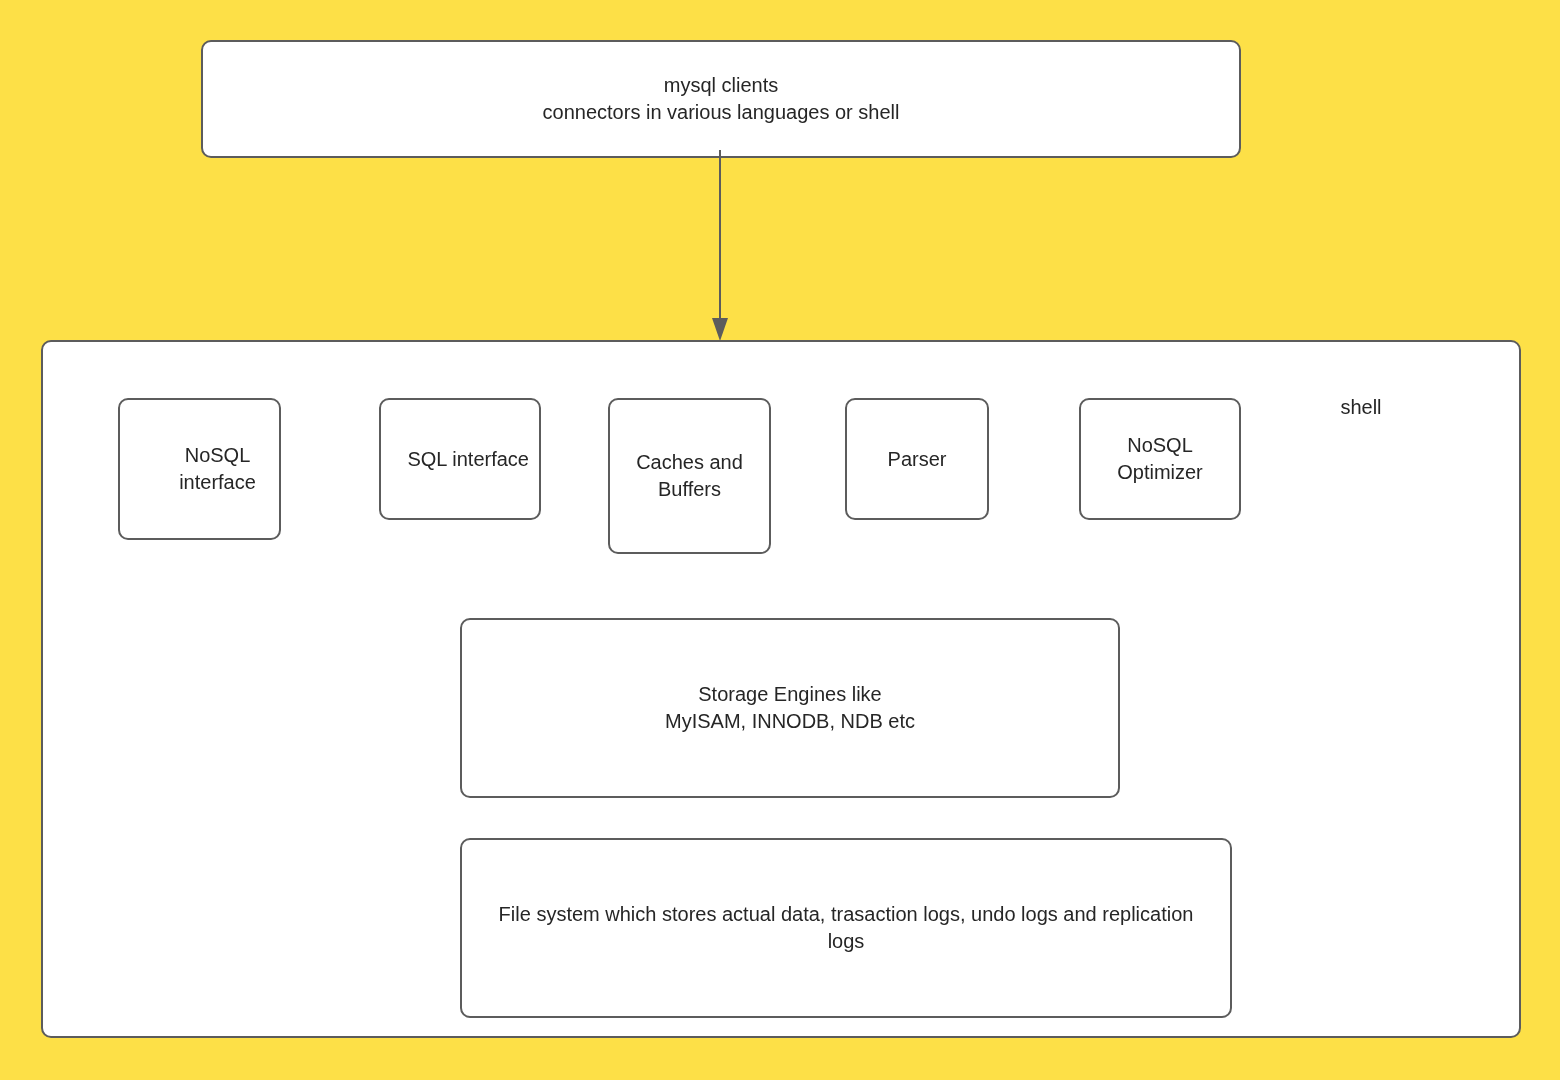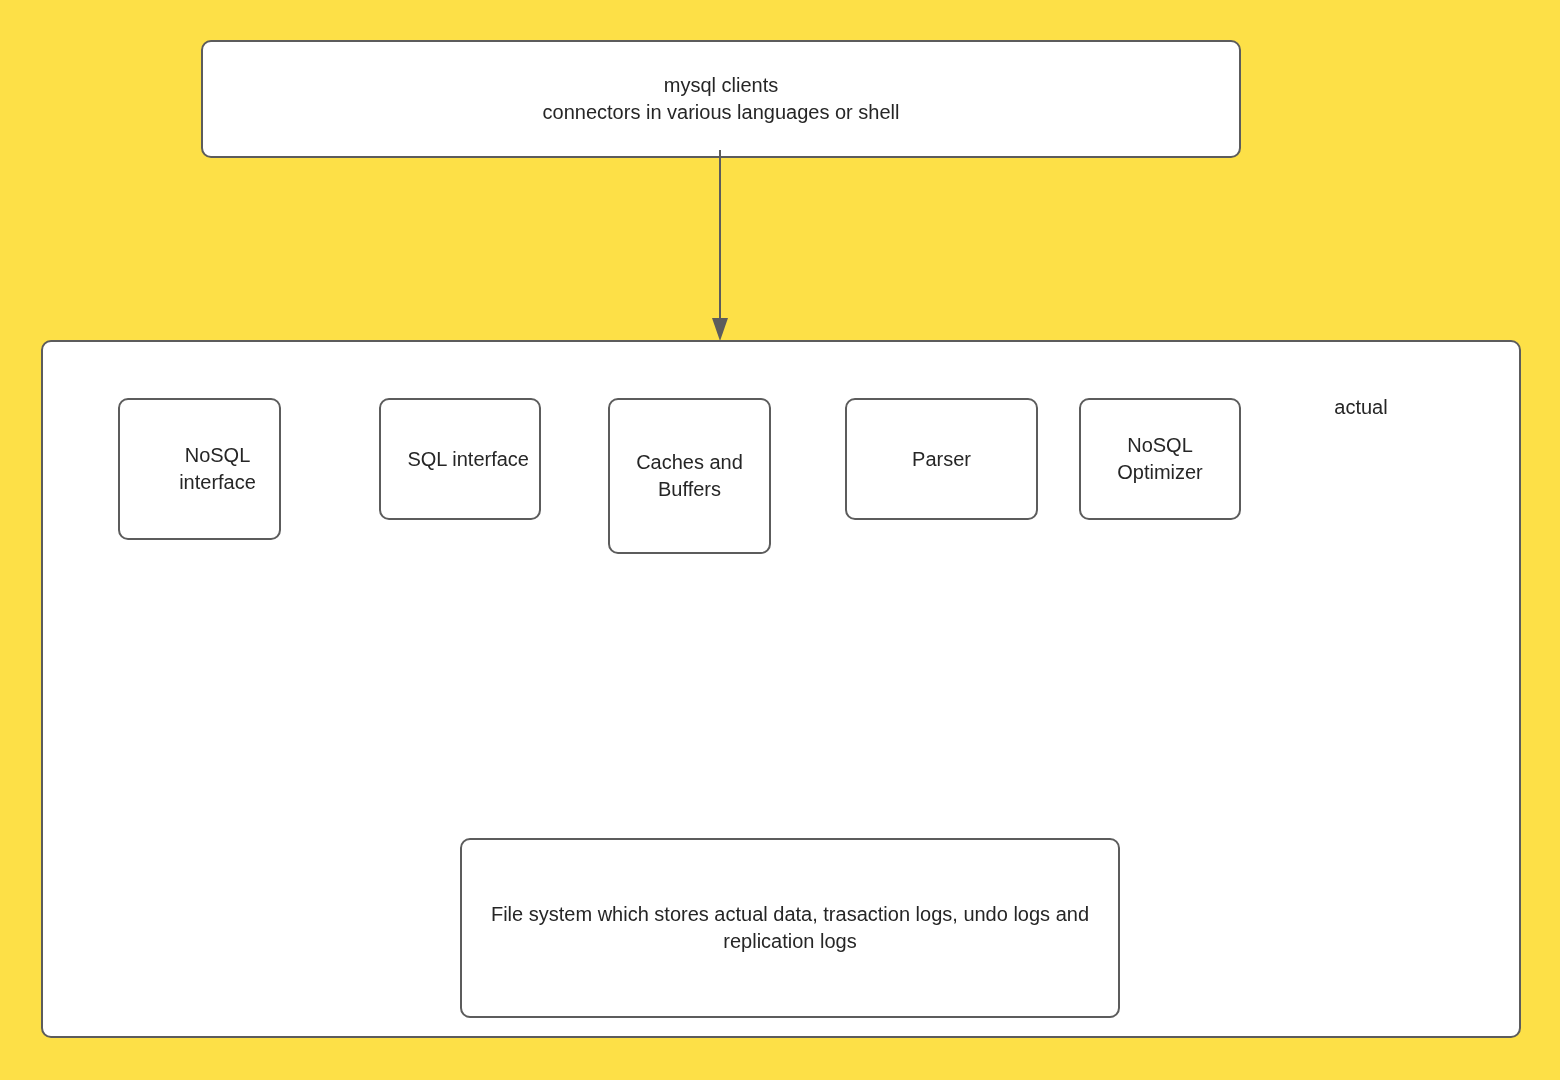--- a/index.html
+++ b/index.html
@@ -127,7 +127,7 @@
 
   <div id="mysqld-container"></div>
 
-  <div id="mysqld-caption">actual</div>
+  <div id="mysqld-caption">shell</div>
 
   <div class="node" id="node-nosql">
     <div class="label">NoSQL

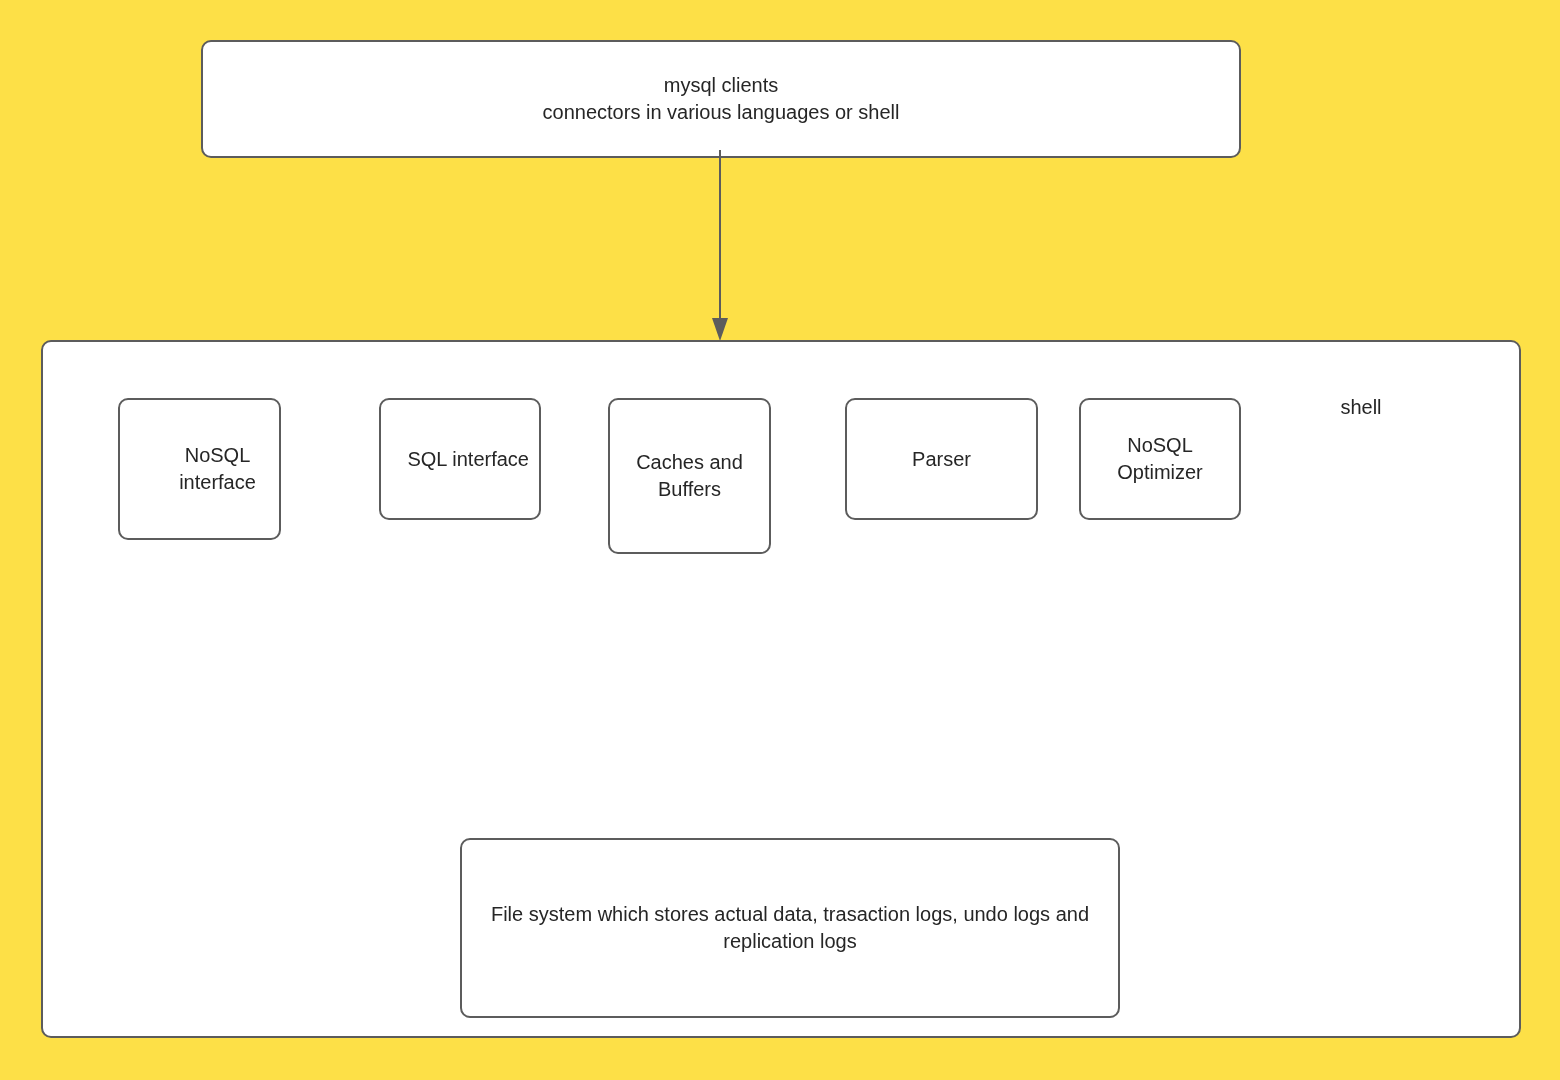--- a/index.html
+++ b/index.html
@@ -79,7 +79,7 @@
   #node-nosql      { left: 118px;  top: 398px; width: 163px; height: 142px; padding-left: 36px; }
   #node-sql        { left: 379px;  top: 398px; width: 162px; height: 122px; justify-content: flex-end; }
   #node-caches     { left: 608px;  top: 398px; width: 163px; height: 156px; }
-  #node-parser     { left: 845px;  top: 398px; width: 193px; height: 122px; }
+  #node-parser     { left: 845px;  top: 398px; width: 144px; height: 122px; }
   #node-optimizer  { left: 1079px; top: 398px; width: 162px; height: 122px; }
 
   

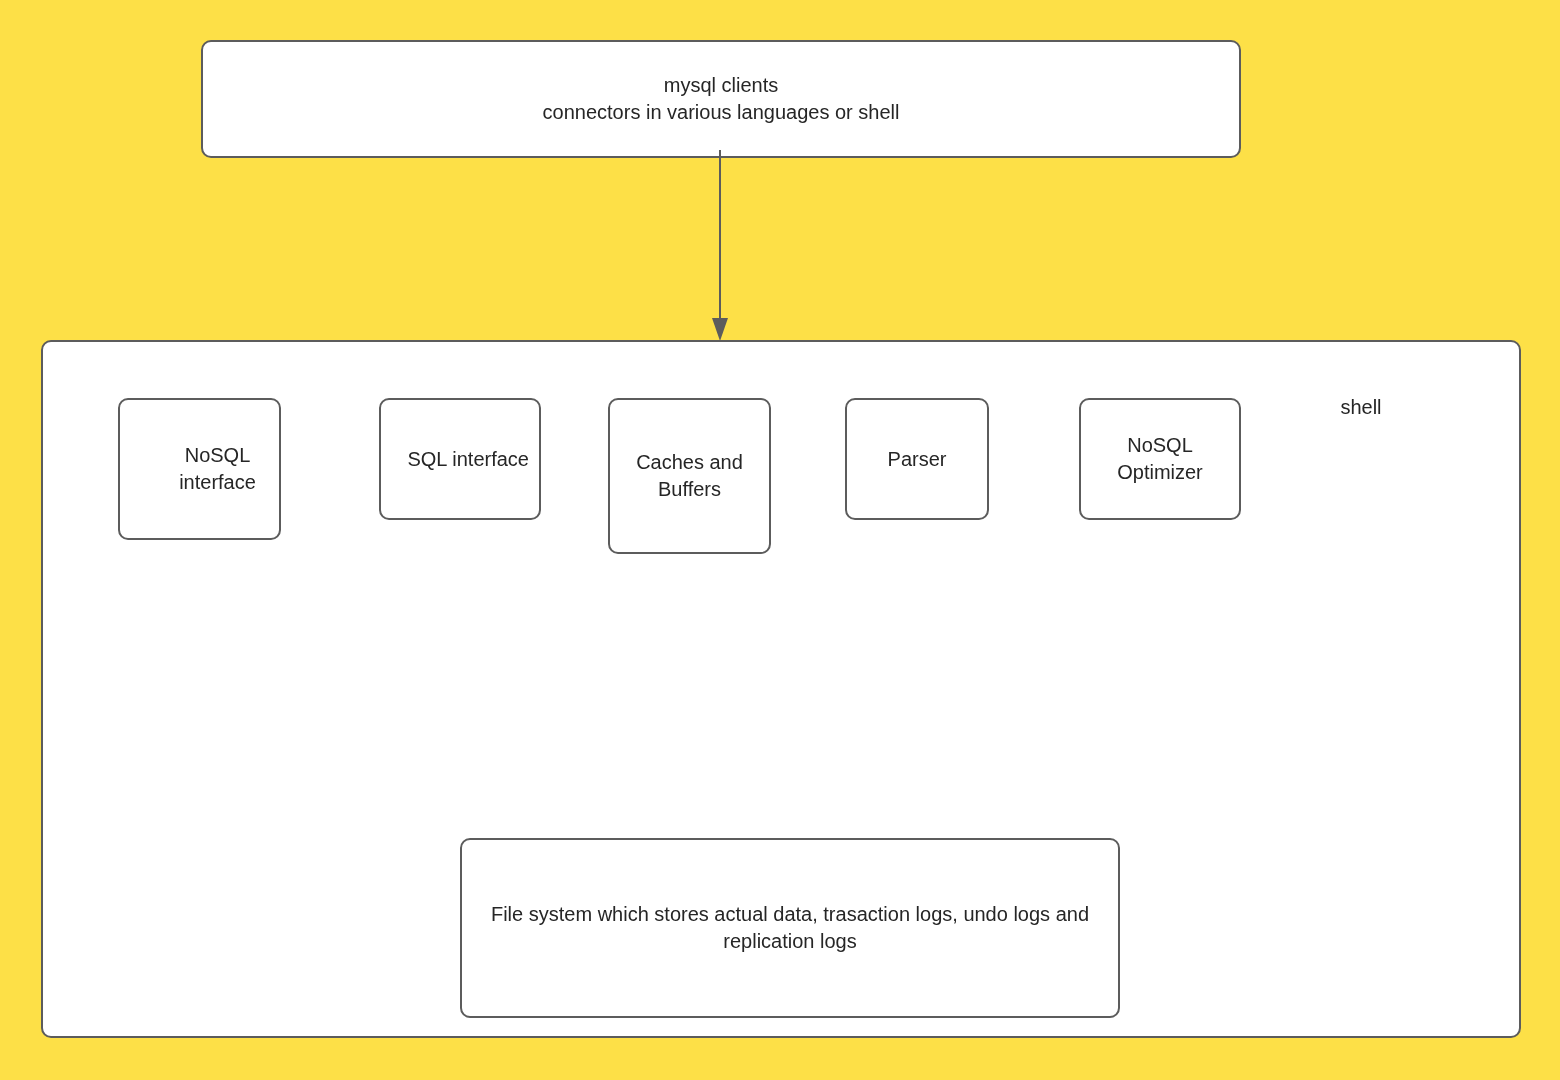--- a/index.html
+++ b/index.html
@@ -152,6 +152,10 @@
 Optimizer</div>
   </div>
 
+  <div class="node" id="node-storage">
+    <div class="label">Storage Engines like
+MyISAM, INNODB, NDB etc</div>
+  </div>
 
   <div class="node" id="node-filesystem">
     <div class="label">File system which stores actual data, trasaction logs, undo logs and replication logs</div>

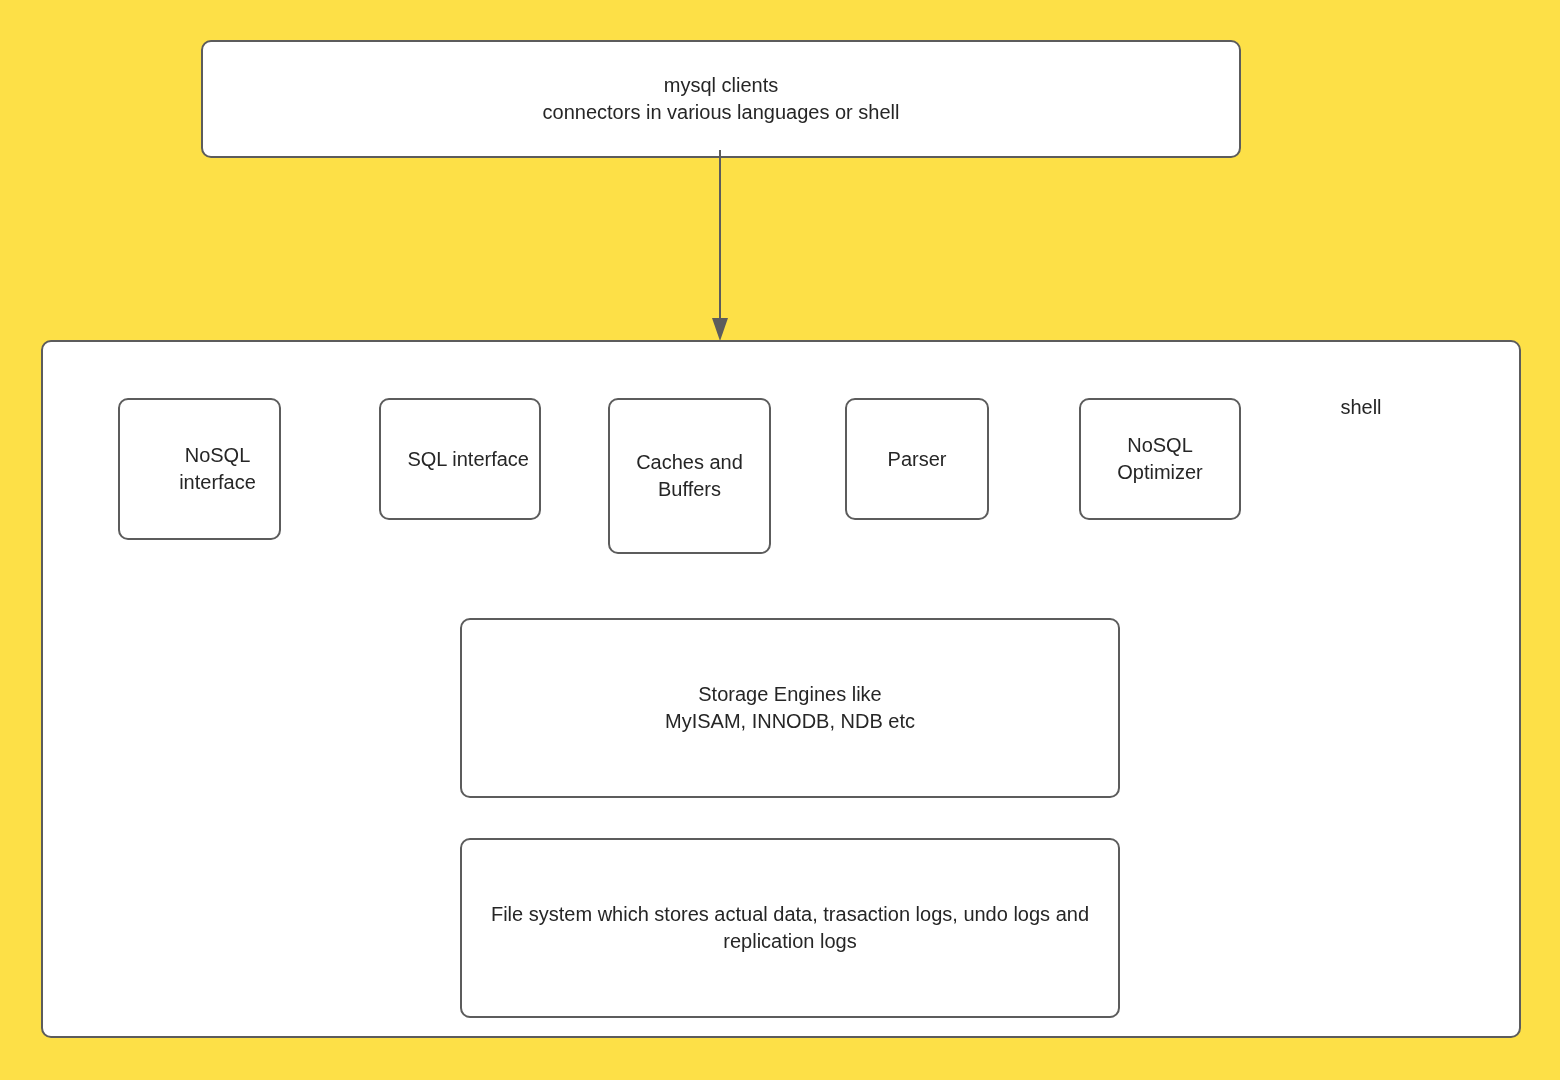--- a/index.html
+++ b/index.html
@@ -92,7 +92,7 @@
   #node-filesystem {
     left: 460px;
     top: 838px;
-    width: 660px;
+    width: 772px;
     height: 180px;
   }
   #node-filesystem .label { padding: 0 22px; }

